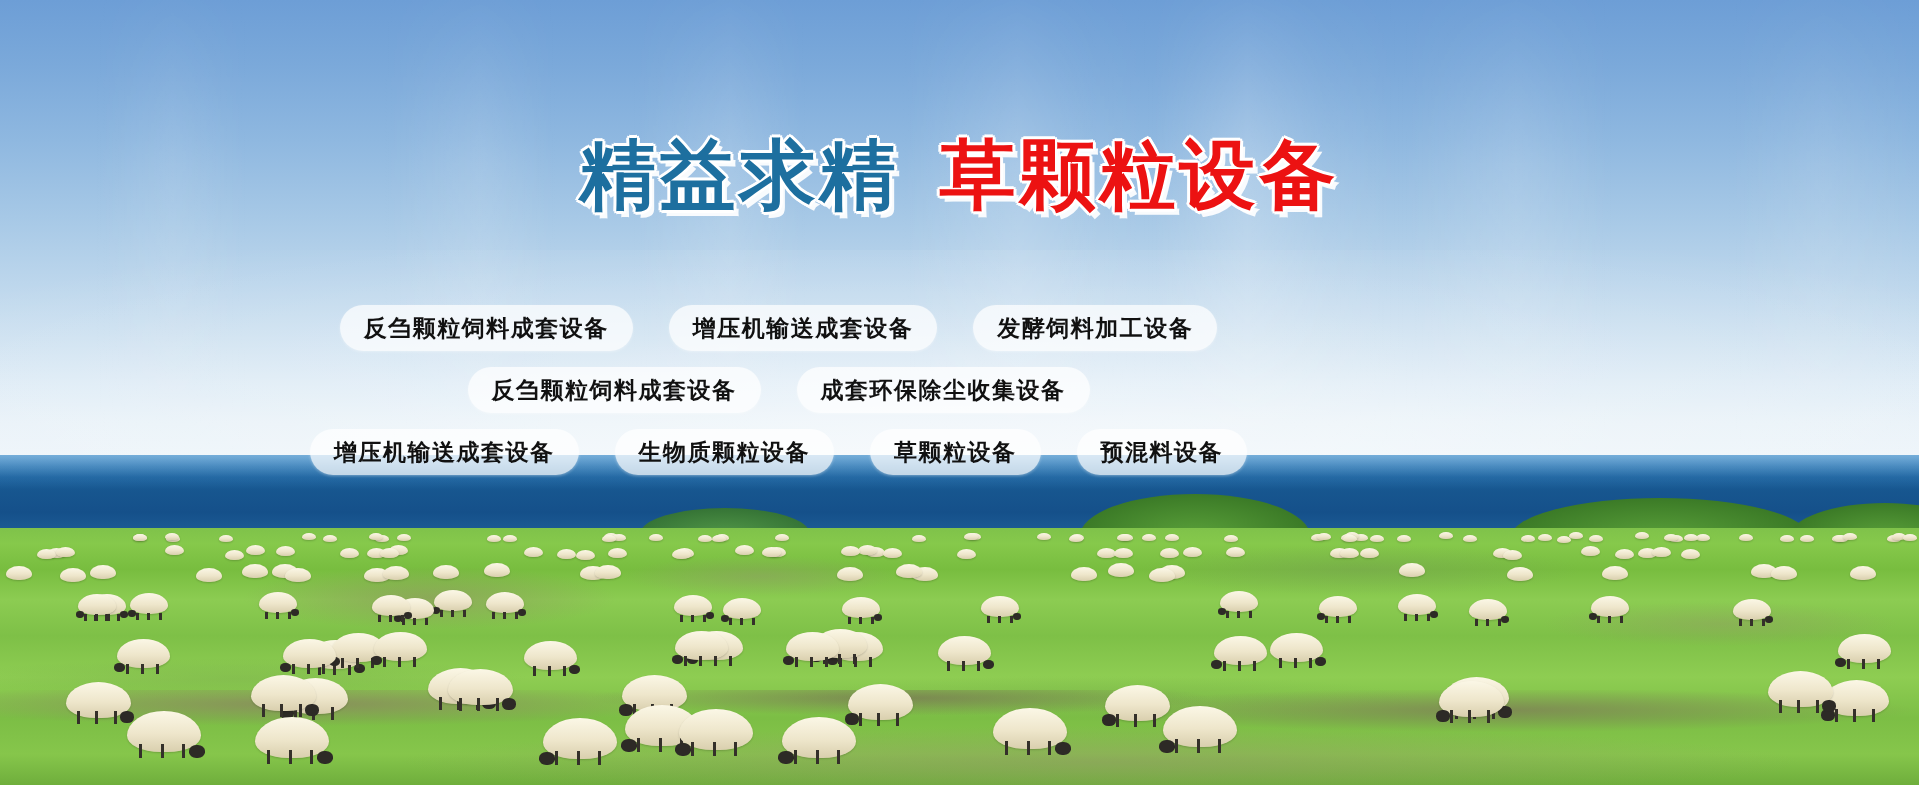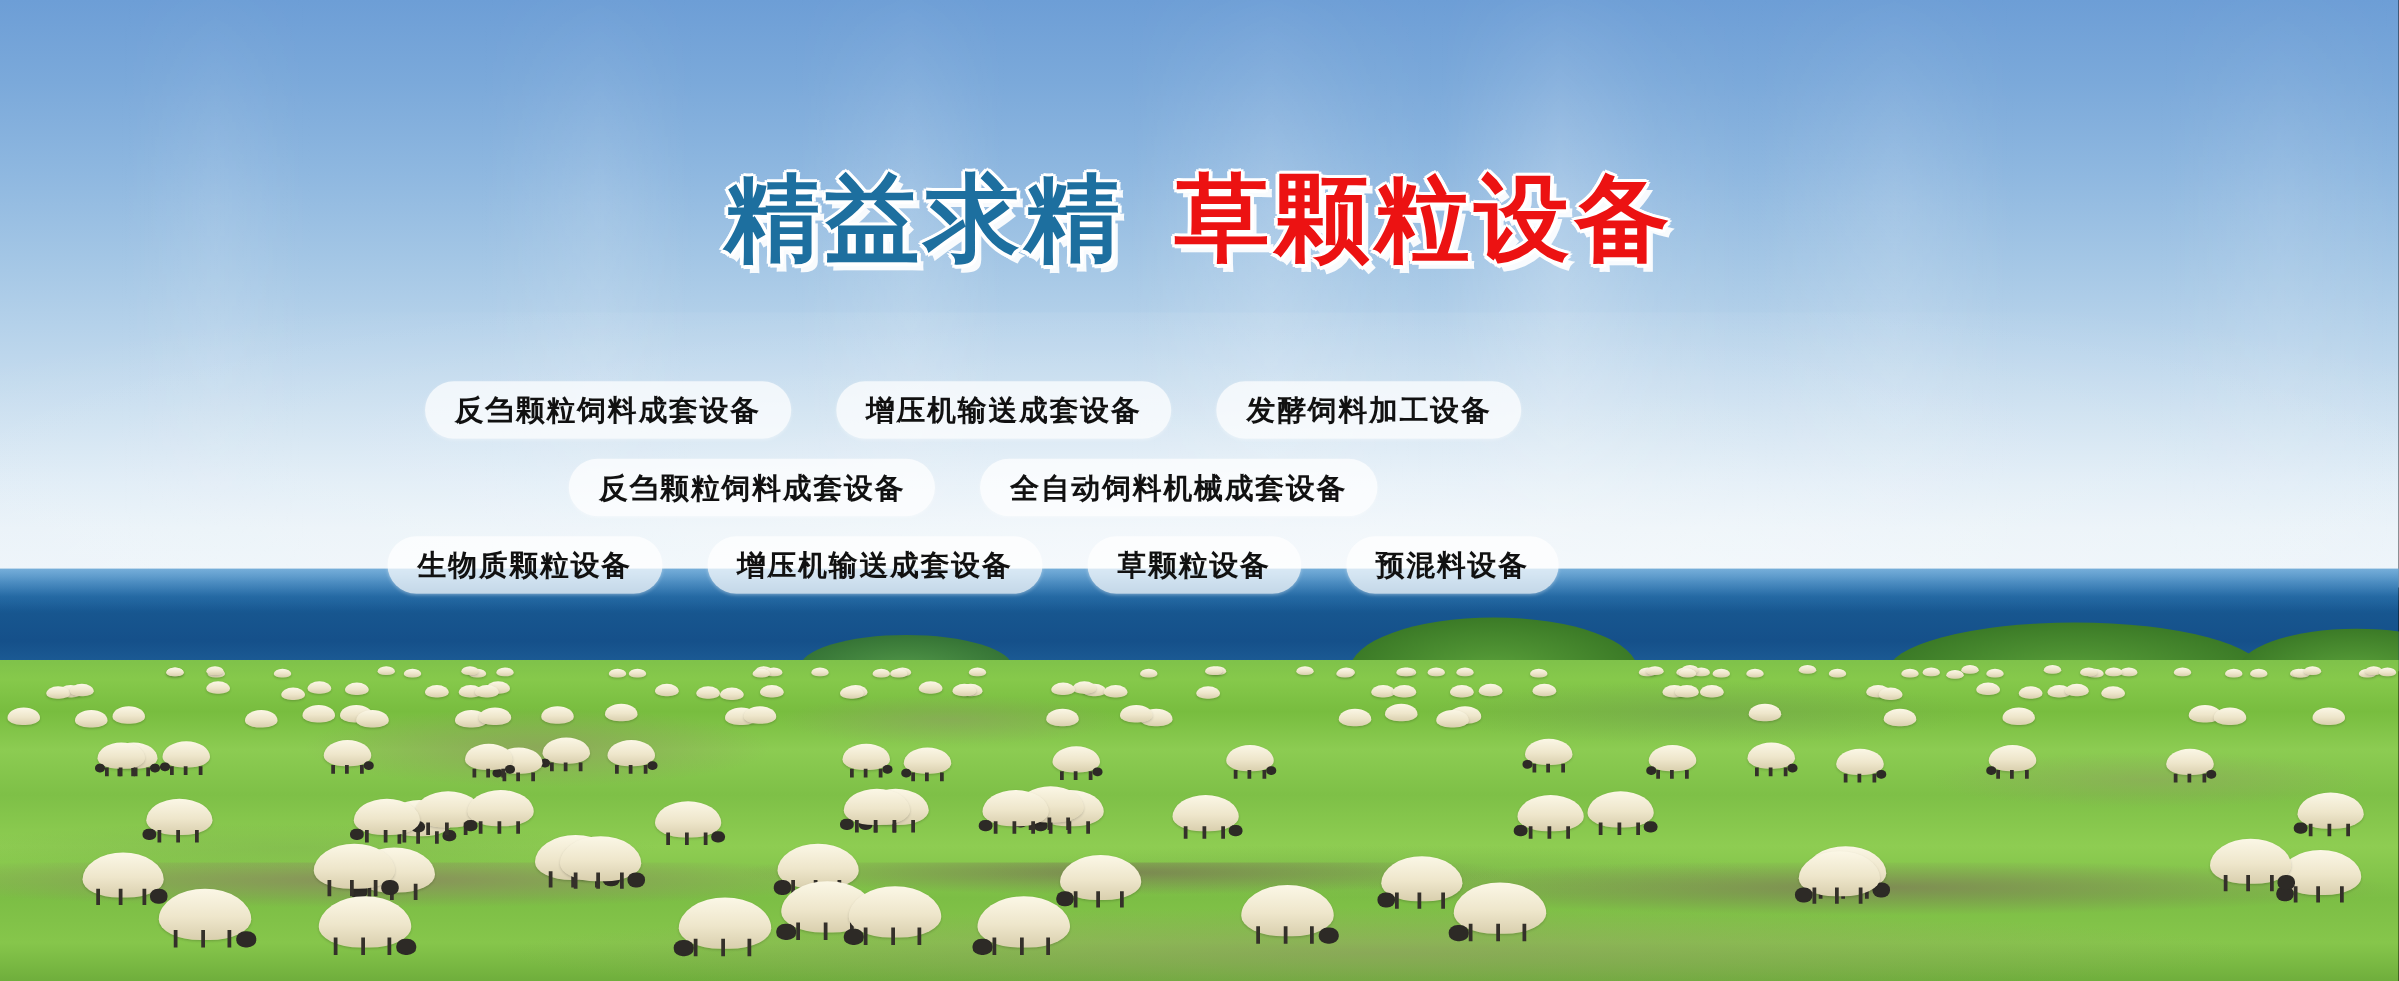--- a/index.html
+++ b/index.html
@@ -742,7 +742,7 @@
 
     <div class="pill-row">
       <div class="pill">反刍颗粒饲料成套设备</div>
-      <div class="pill">全自动饲料机械成套设备</div>
+      <div class="pill">成套环保除尘收集设备</div>
     </div>
 
     <div class="pill-row">

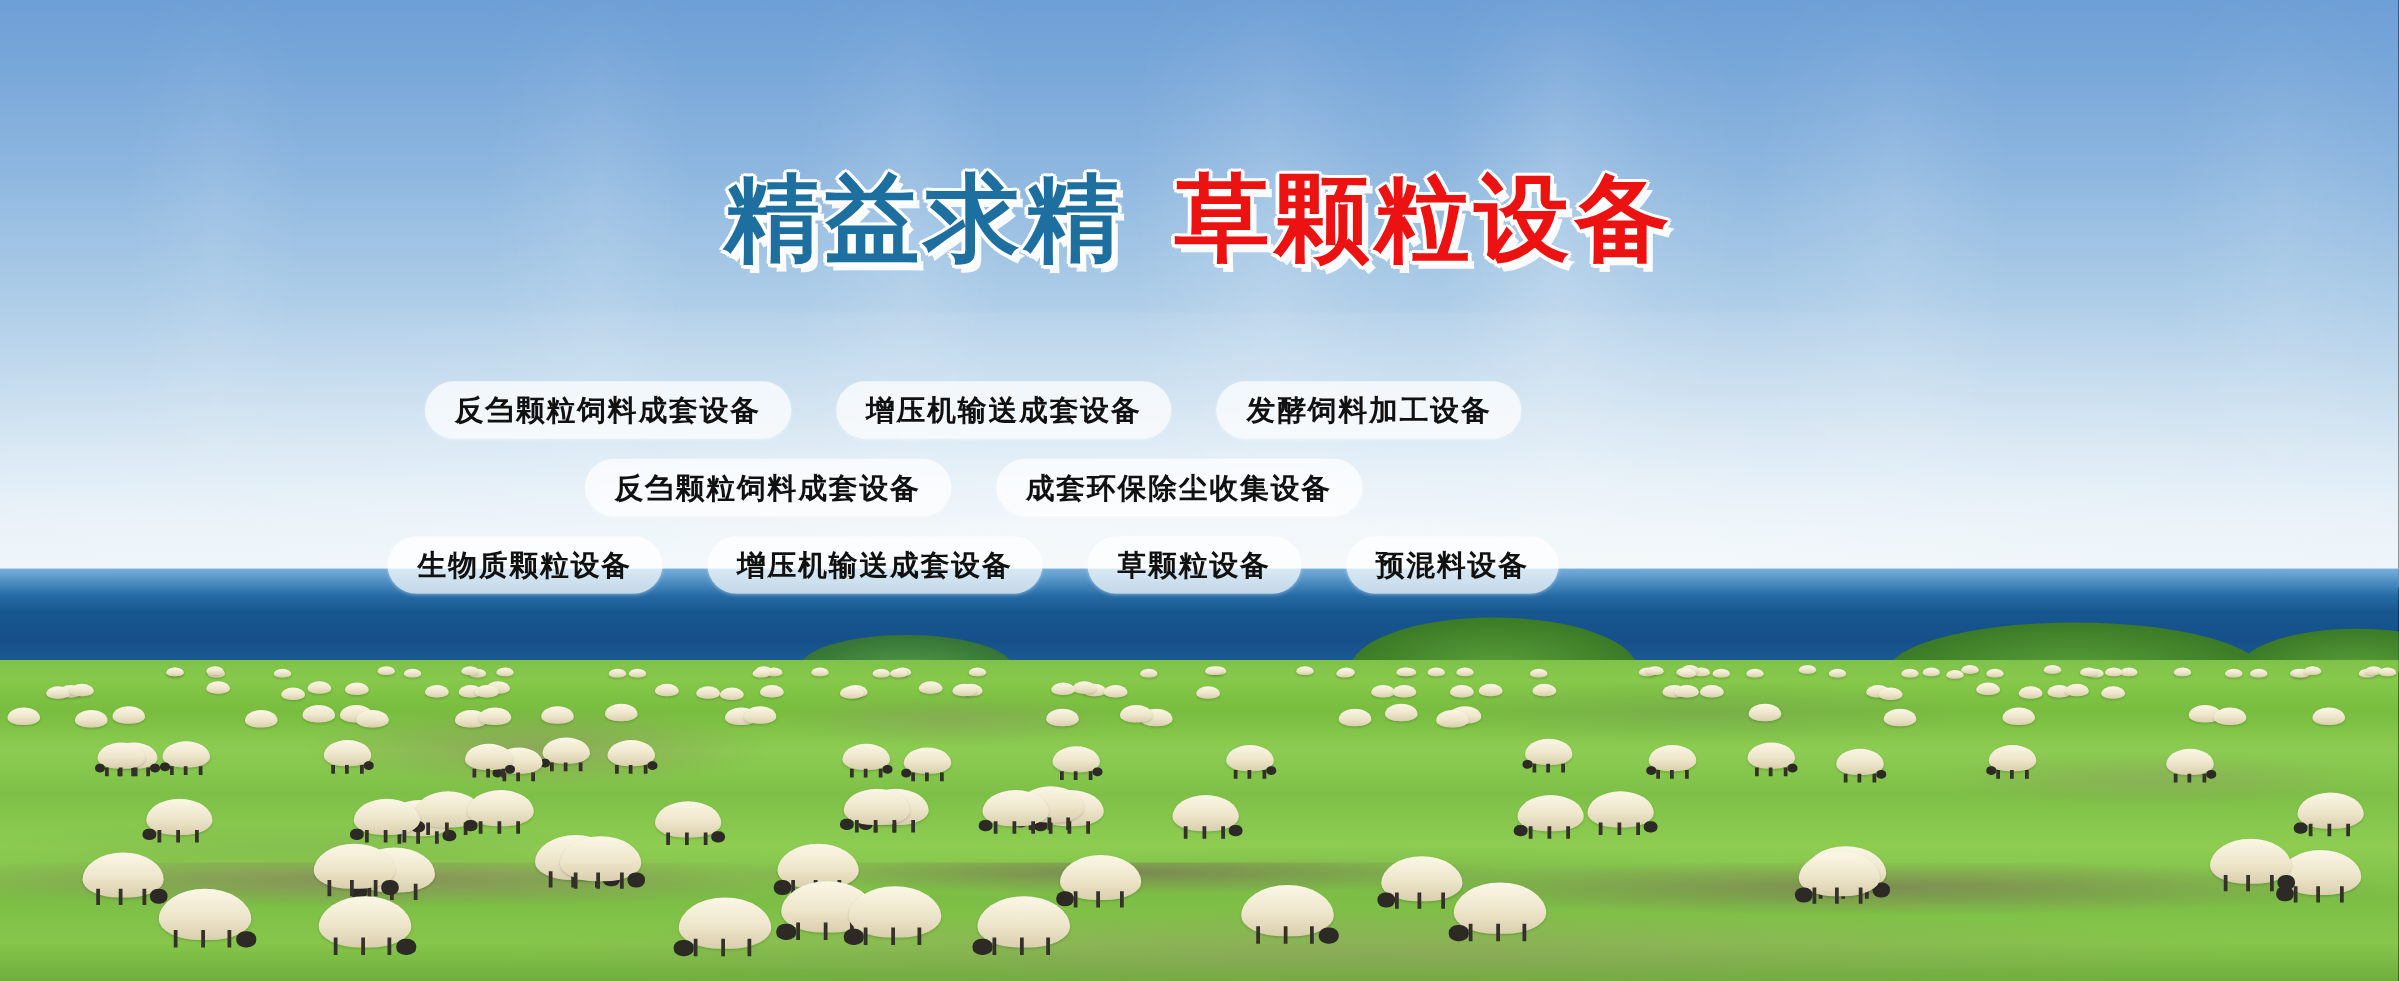--- a/index.html
+++ b/index.html
@@ -746,8 +746,8 @@
     </div>
 
     <div class="pill-row">
+      <div class="pill">增压机输送成套设备</div>
       <div class="pill">生物质颗粒设备</div>
-      <div class="pill">增压机输送成套设备</div>
       <div class="pill">草颗粒设备</div>
       <div class="pill">预混料设备</div>
     </div>

